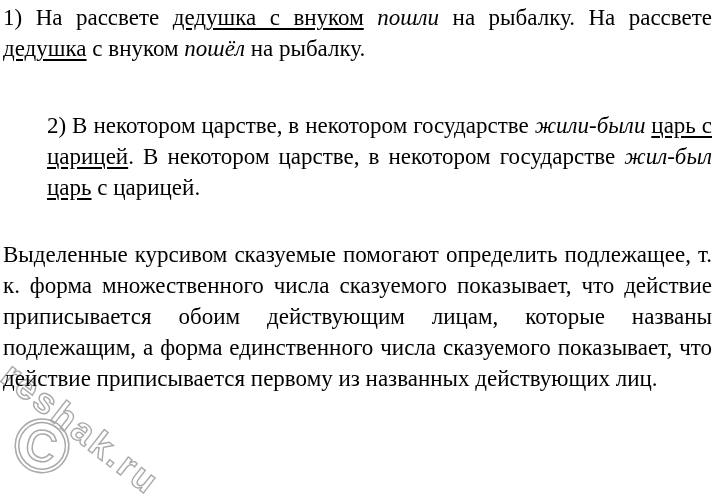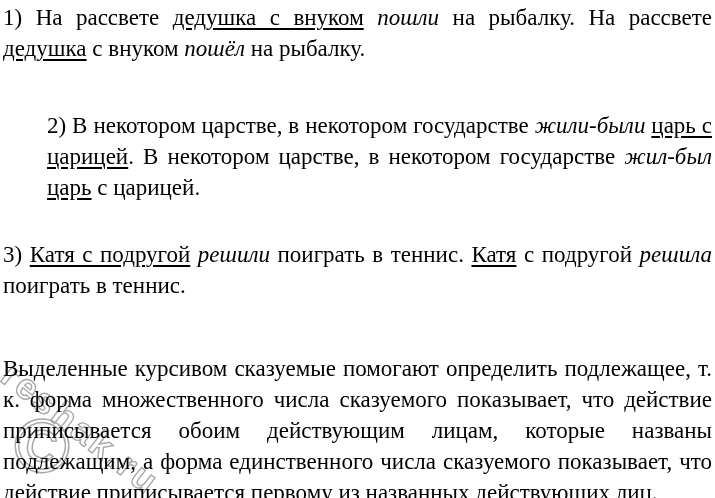--- a/index.html
+++ b/index.html
@@ -84,7 +84,6 @@
   <div class="content">
     <p class="para para-1"><span>1) На рассвете </span><span class="u">дедушка с внуком</span><span> </span><span class="i">пошли</span><span> на рыбалку. На рассвете </span><span class="u">дедушка</span><span> с внуком </span><span class="i">пошёл</span><span> на рыбалку.</span></p>
     <p class="para para-2"><span>2) В некотором царстве, в некотором государстве </span><span class="i">жили-были</span><span> </span><span class="u">царь с царицей</span><span>. В некотором царстве, в некотором государстве </span><span class="i">жил-был</span><span> </span><span class="u">царь</span><span> с царицей.</span></p>
-    <p class="para para-3"><span>3) </span><span class="u">Катя с подругой</span><span> </span><span class="i">решили</span><span> поиграть в теннис. </span><span class="u">Катя</span><span> с подругой </span><span class="i">решила</span><span> поиграть в теннис.</span></p>
     <p class="para para-4"><span>Выделенные курсивом сказуемые помогают определить подлежащее, т. к. форма множественного числа сказуемого показывает, что действие приписывается обоим действующим лицам, которые названы подлежащим, а форма единственного числа сказуемого показывает, что действие приписывается первому из названных действующих лиц.</span></p>
   </div>
 

